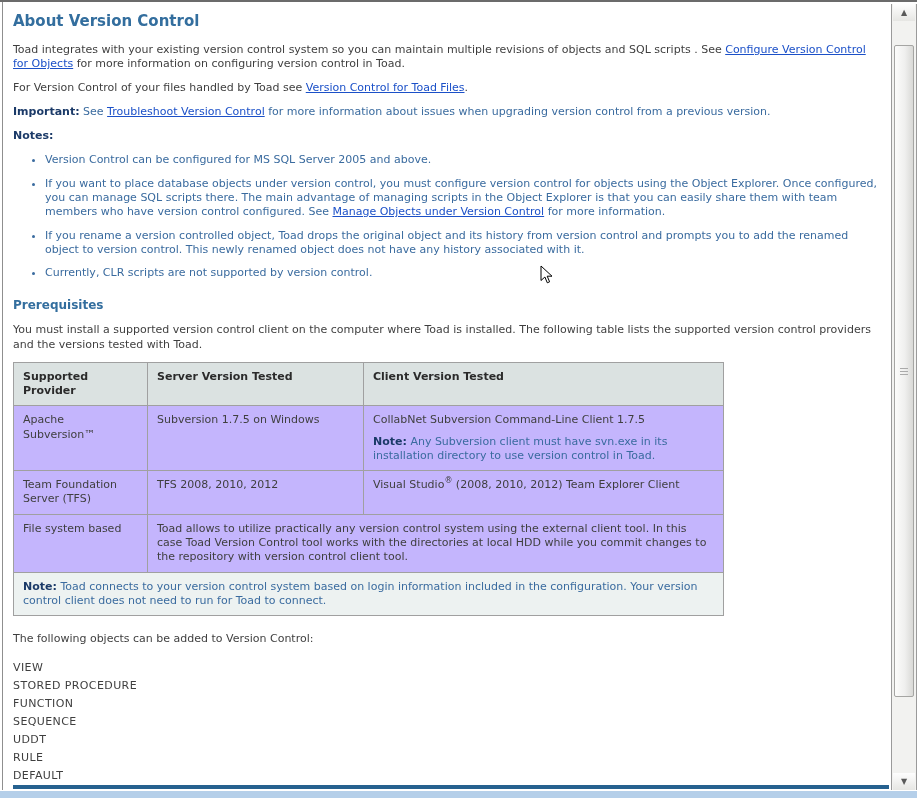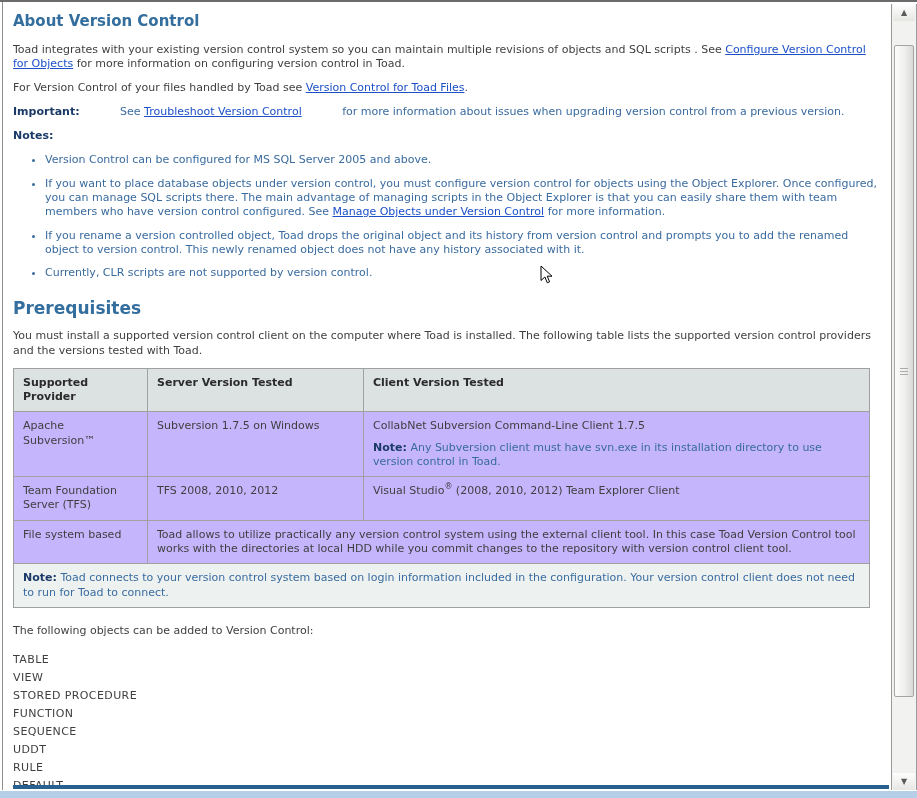--- a/index.html
+++ b/index.html
@@ -29,7 +29,7 @@
   }
   p { margin:0 0 10px 0; line-height:1.28; }
   a { color:#1b50c8; text-decoration:underline; cursor:pointer; }
-  .blue { color:#3a6b9f;margin-left:37px; }
+  .blue { color:#3a6b9f; }
   .navy { color:#1b3a68; font-weight:bold; }
   .bold { font-weight:normal; }
   ul.notes {

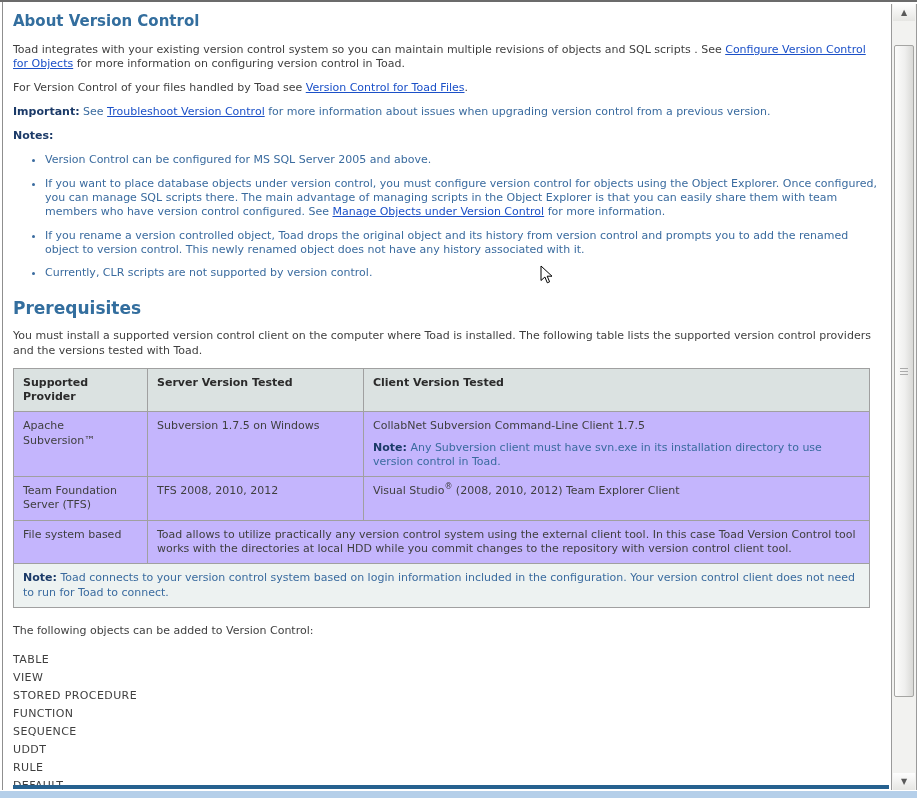--- a/index.html
+++ b/index.html
@@ -24,7 +24,7 @@
     margin:2px 0 13px 0; letter-spacing:0;
   }
   h2 {
-    font-size:17px; font-weight:bold; color:#336e9e;
+    font-size:12px; font-weight:bold; color:#336e9e;
     margin:18px 0 11px 0;
   }
   p { margin:0 0 10px 0; line-height:1.28; }

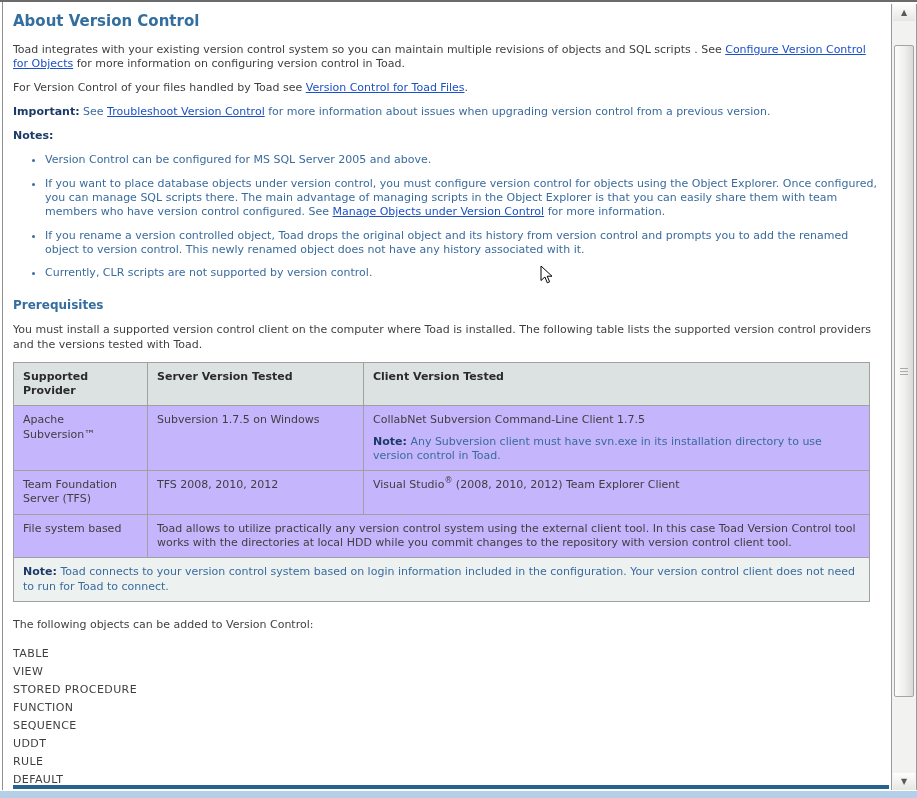--- a/index.html
+++ b/index.html
@@ -37,7 +37,7 @@
   }
   ul.notes li { margin-bottom:9px; line-height:1.3; }
   table.providers {
-    border-collapse:collapse; width:857px; margin:4px 0 16px 0;
+    border-collapse:collapse; width:711px; margin:4px 0 16px 0;
     table-layout:fixed;
     padding-left:24px;
   }

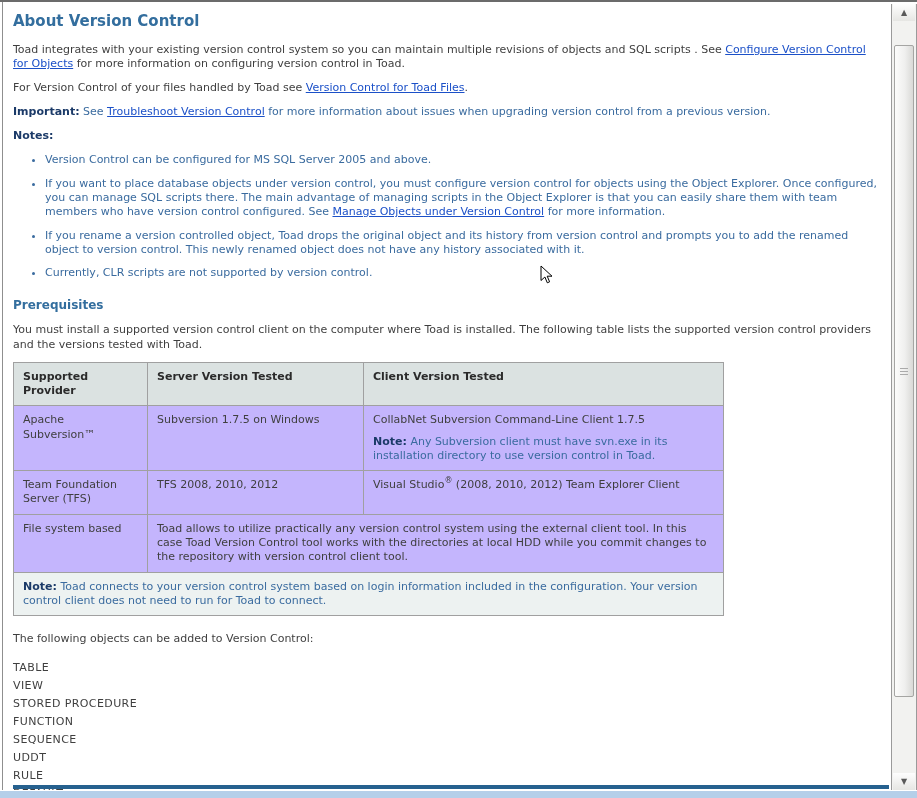--- a/index.html
+++ b/index.html
@@ -176,7 +176,6 @@
     <p class="objects-intro">The following objects can be added to Version Control:</p>
 
     <div class="objects-list">
-      <div>TABLE</div>
       <div>VIEW</div>
       <div>STORED PROCEDURE</div>
       <div>FUNCTION</div>

